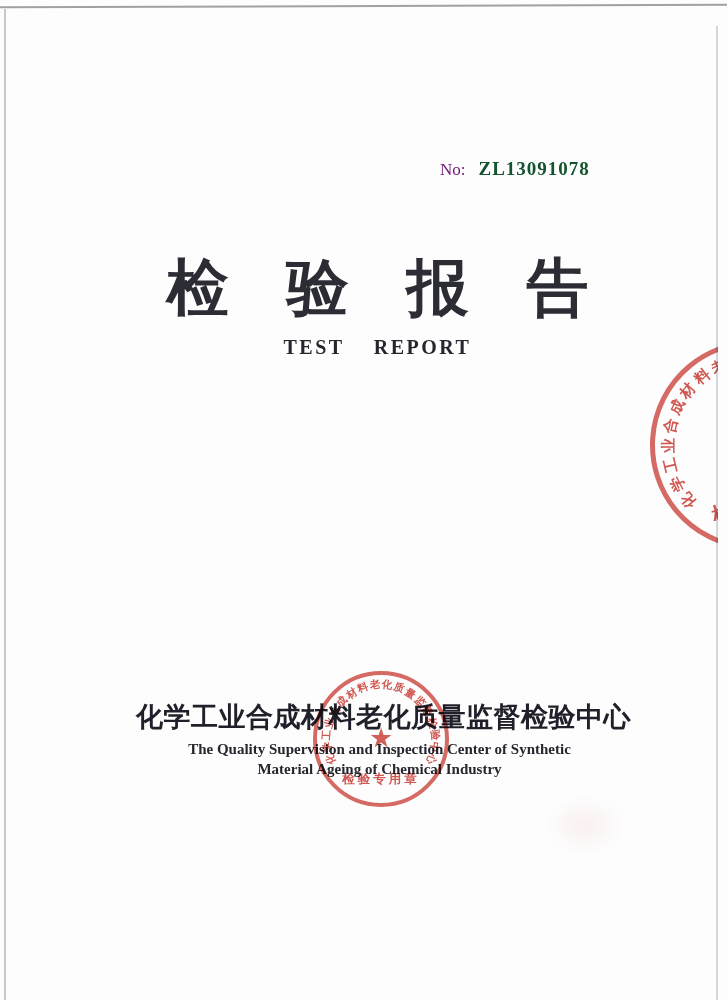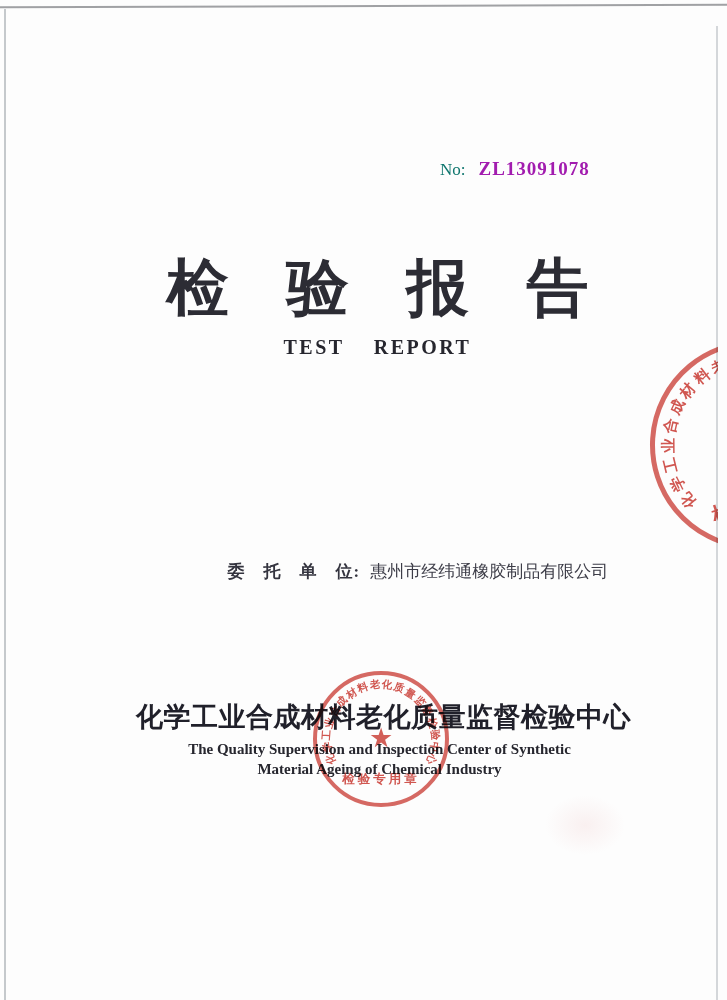--- a/index.html
+++ b/index.html
@@ -20,7 +20,7 @@
     background:radial-gradient(closest-side,rgba(226,160,160,.14),rgba(226,160,160,0));}
   
   .report-no{top:140px;left:424px;white-space:pre;}
-  .report-no .lbl{font-size:17px;color:#0f766e;margin-top:43px;}
+  .report-no .lbl{font-size:17px;color:#701a75;margin-top:43px;}
   .report-no .val{font-size:19px;font-weight:700;letter-spacing:1px;margin-left:13px;color:#a21caf;}
   
   .title-zh{top:246px;left:14px;width:727px;text-align:center;

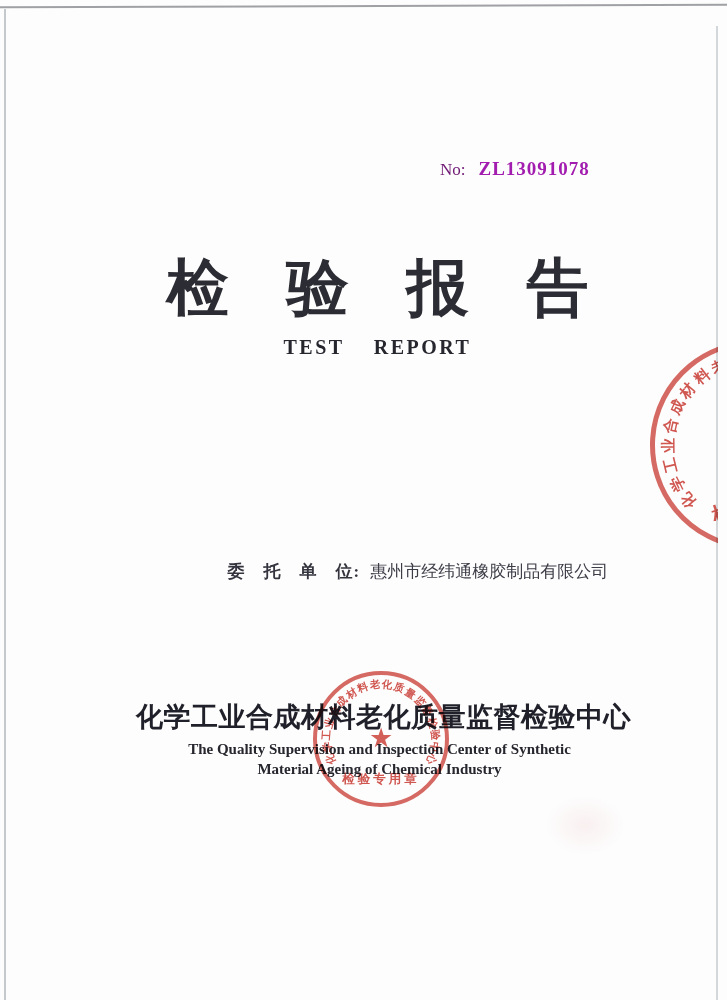--- a/index.html
+++ b/index.html
@@ -21,7 +21,7 @@
   
   .report-no{top:140px;left:424px;white-space:pre;}
   .report-no .lbl{font-size:17px;color:#701a75;margin-top:43px;}
-  .report-no .val{font-size:19px;font-weight:700;letter-spacing:1px;margin-left:13px;color:#a21caf;}
+  .report-no .val{font-size:19px;font-weight:700;letter-spacing:1px;margin-left:13px;color:#14532d;}
   
   .title-zh{top:246px;left:14px;width:727px;text-align:center;
     font-size:62px;font-weight:700;letter-spacing:58px;text-indent:58px;

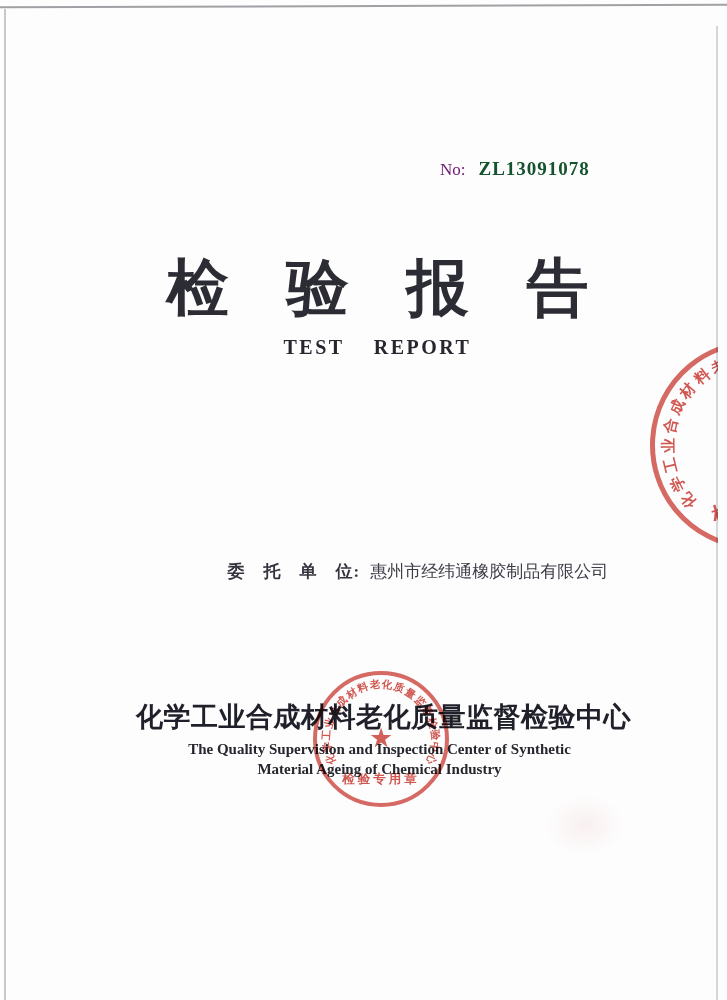--- a/index.html
+++ b/index.html
@@ -76,9 +76,6 @@
   </div>
 
   <div class="field f2">
-    <div class="zh">
-      <span class="zlbl">委　托　单　位:</span><span class="zval">惠州市经纬通橡胶制品有限公司</span>
-    </div>
   </div>
 
   <div class="field f3">

